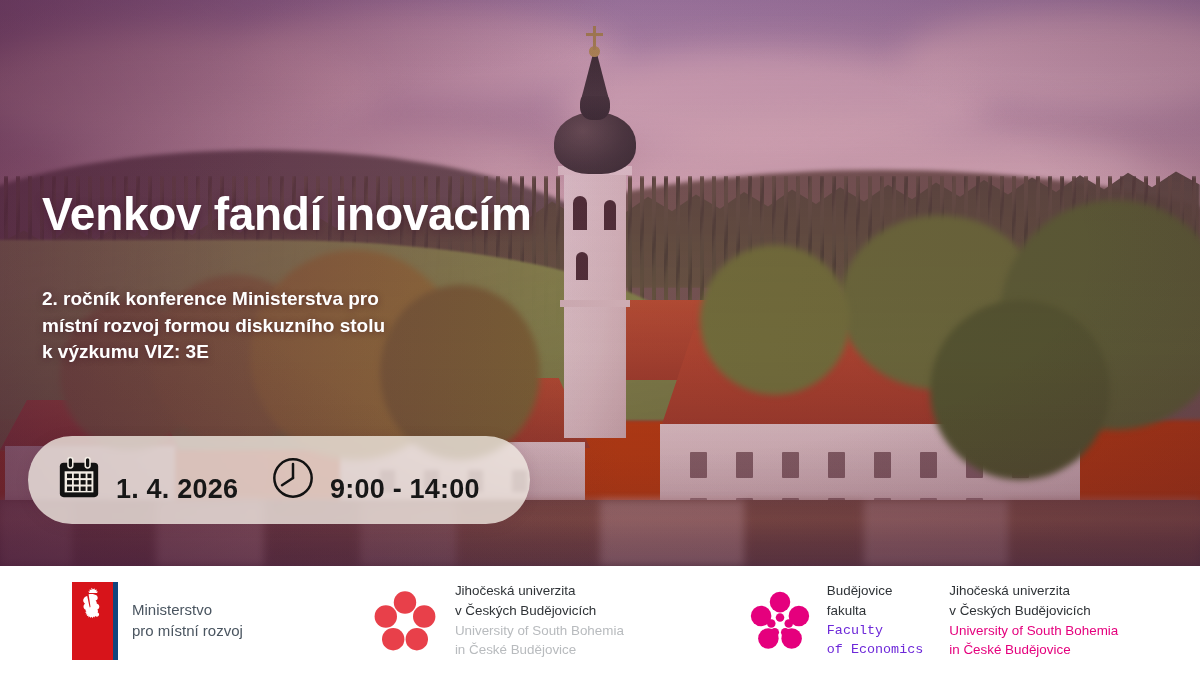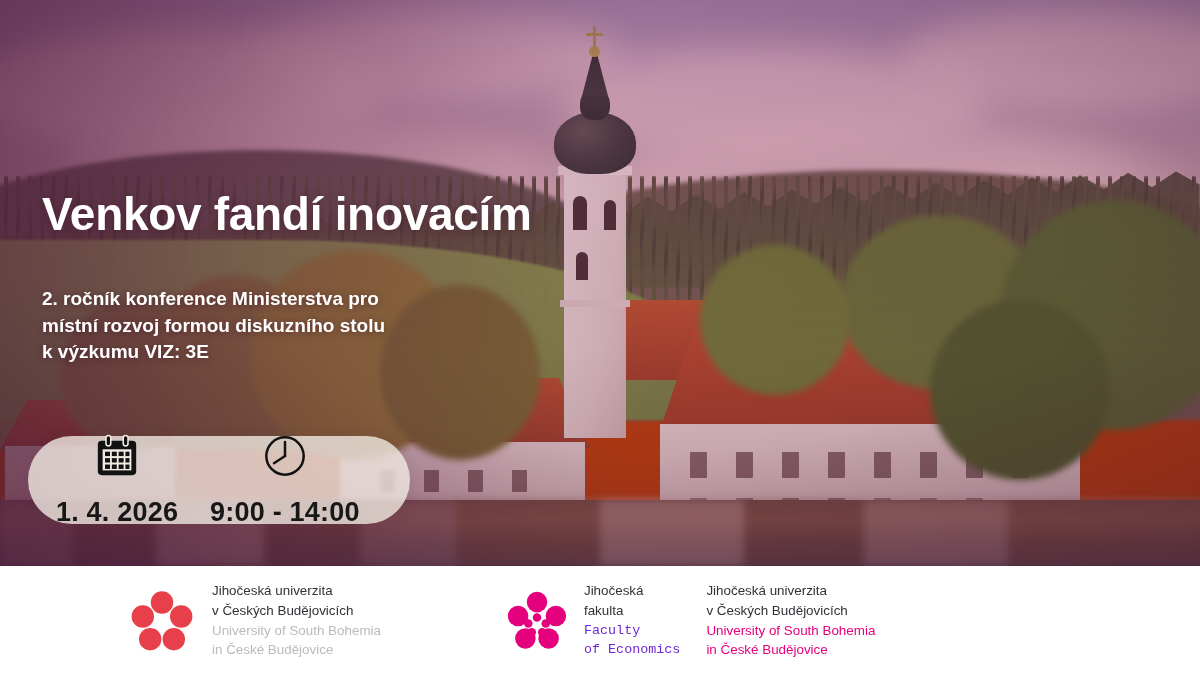--- a/index.html
+++ b/index.html
@@ -237,7 +237,7 @@
     backdrop-filter:blur(2px);
     box-shadow:0 2px 14px rgba(70,25,50,.12);
   }
-  .pill-item{display:flex;align-items:center;gap:14px;padding:0 16px;flex-direction:column;}
+  .pill-item{display:flex;align-items:flex-end;gap:14px;padding:0 16px;}
   .pill-item:first-child{padding-left:6px;}
   .pill-text{
     font-size:27px;font-weight:700;color:#171717;

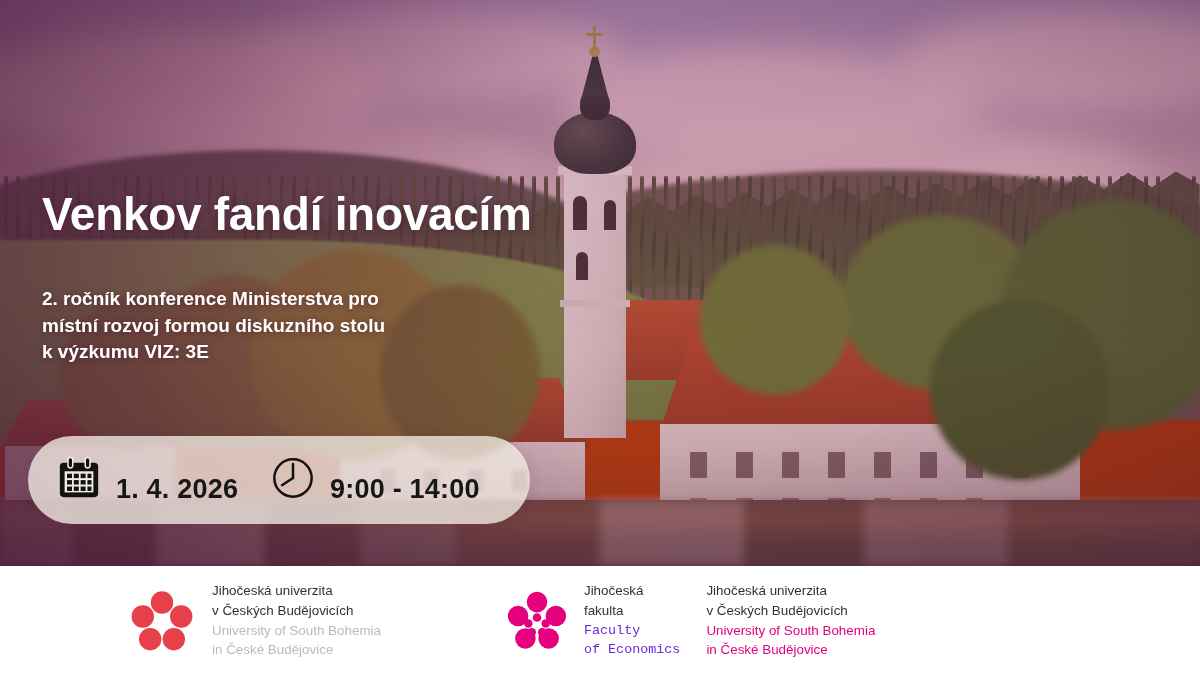--- a/index.html
+++ b/index.html
@@ -454,7 +454,7 @@
         </g>
       </svg>
       <div class="ef-block">
-        <div class="ef-cz">Jihočeská</div>
+        <div class="ef-cz">Budějovice</div>
         <div class="ef-cz">fakulta</div>
         <div class="ef-en">Faculty</div>
         <div class="ef-en">of Economics</div>

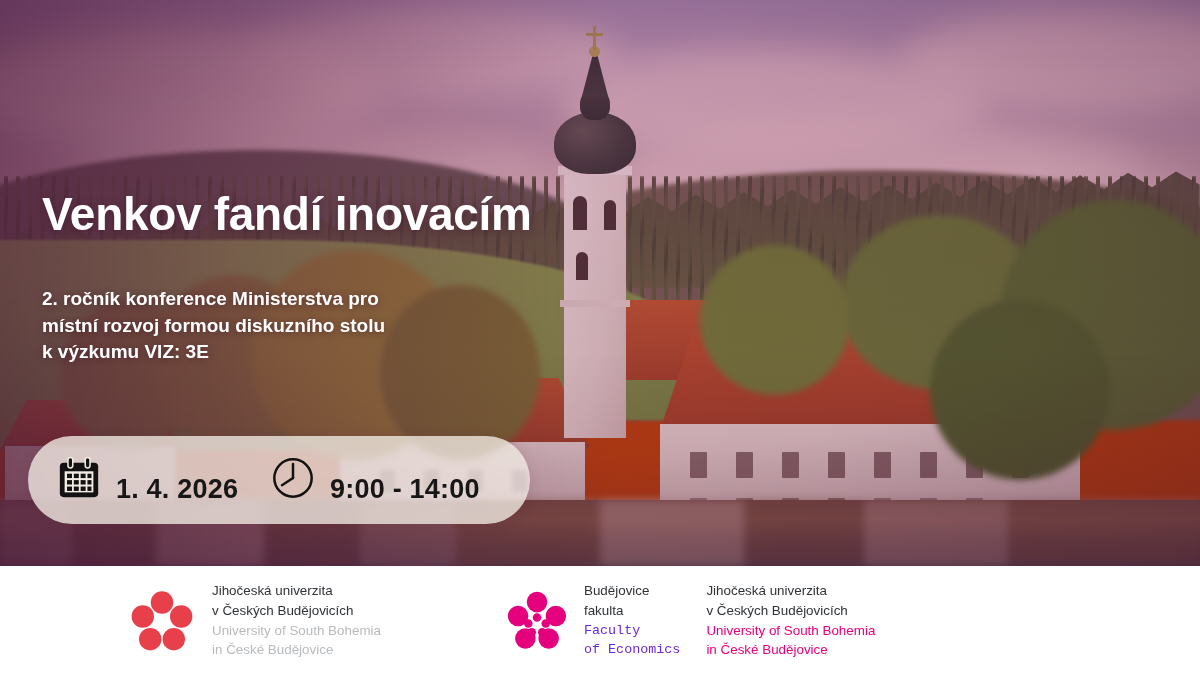--- a/index.html
+++ b/index.html
@@ -419,6 +419,34 @@
 
   <div class="footer">
 
+    <div class="logo logo-mmr">
+      <div class="mmr-flag">
+        <div class="blue"></div>
+        <svg class="mmr-lion" viewBox="0 0 30 34" aria-hidden="true">
+          <g fill="#ffffff">
+            <path d="M13.5 2.4 l1.2-1.6 1.2 1.6 1.5-1.2 .5 1.9 1.8-.6 -.3 2.0 1.6 .1 -1.1 1.5
+                     -7.6 0 -1.1-1.5 1.6-.1 -.3-2.0 1.8 .6 .5-1.9 Z"></path>
+            <path d="M11.6 7.2 c2.6-.5 5.4-.4 7.4 .9 1.5 1.0 2.0 2.4 1.6 3.6 -.3 1.0-1.2 1.6-2.0 1.7
+                     .9 .9 1.3 2.1 1.1 3.2 1.4 .4 2.4 1.4 2.6 2.7 .2 1.4-.6 2.7-1.9 3.3
+                     .7 .9 .8 2.1 .2 3.0 .9 .3 1.5 1.1 1.5 2.0 0 1.2-1.0 2.2-2.2 2.2
+                     -.7 0-1.3-.3-1.7-.8 l-.9 1.6 -1.2-1.0 -.4 1.6 -1.3-1.4
+                     -.8 1.3 -.8-1.6 -1.3 .9 -.1-1.7 -1.6 .4 .5-1.6 -1.7-.2 1.0-1.3
+                     -1.6-.8 1.4-.9 -1.2-1.3 1.6-.2 -.6-1.6 1.6 .5 .1-1.7 1.3 .9
+                     .6-1.5 .8 1.2 1.0-1.2 .2 1.6 1.3-.6 -.3 1.5 1.4-.1 -.8 1.3 1.4 .5
+                     -1.2 .9 1.0 1.1 -1.5 .2 .3 1.4 -1.4-.4 -.3 1.3
+                     M8.4 10.5 c-.9 .6-1.4 1.6-1.2 2.6 .2 1.0 1.0 1.7 2.0 1.8"></path>
+            <path d="M10.2 9.0 c-2.0 .5-3.5 1.9-3.9 3.6 -.4 1.6 .3 3.2 1.7 4.1
+                     -1.3 1.0-1.8 2.6-1.3 4.1 .5 1.5 1.9 2.5 3.5 2.6
+                     -.6 1.1-.4 2.4 .5 3.3 .9 .9 2.3 1.1 3.4 .5"></path>
+            <circle cx="17.6" cy="10.6" r="1.0"></circle>
+          </g>
+        </svg>
+      </div>
+      <div class="mmr-text">
+        <div>Ministerstvo</div>
+        <div>pro místní rozvoj</div>
+      </div>
+    </div>
 
     <div class="logo logo-ju">
       <svg class="rose-red" viewBox="0 0 64 64" aria-hidden="true">

